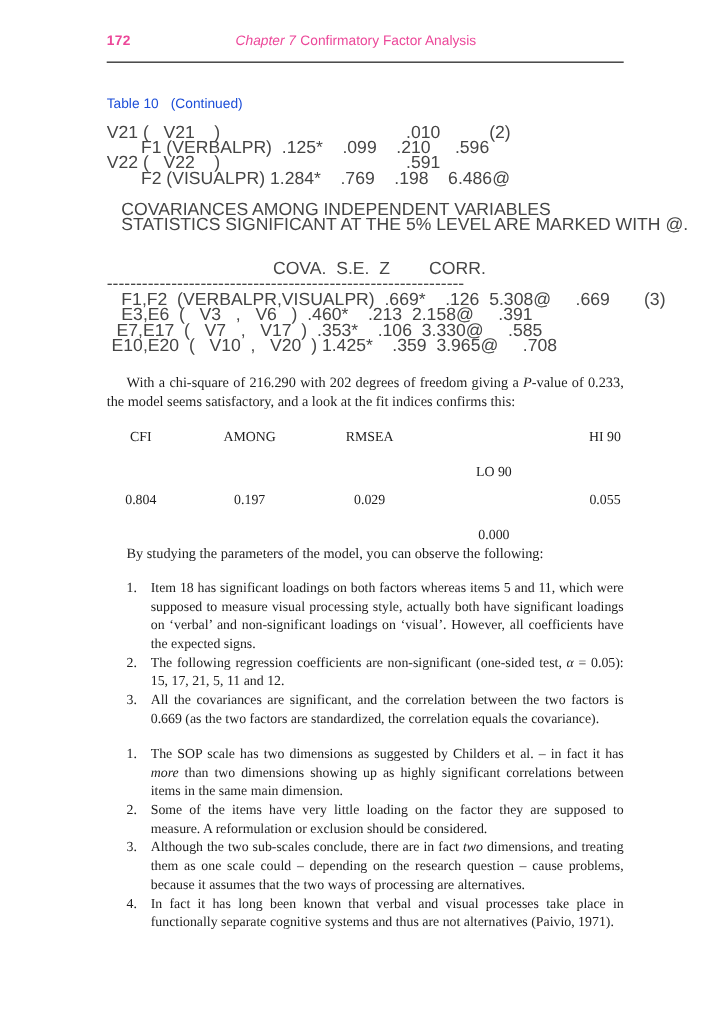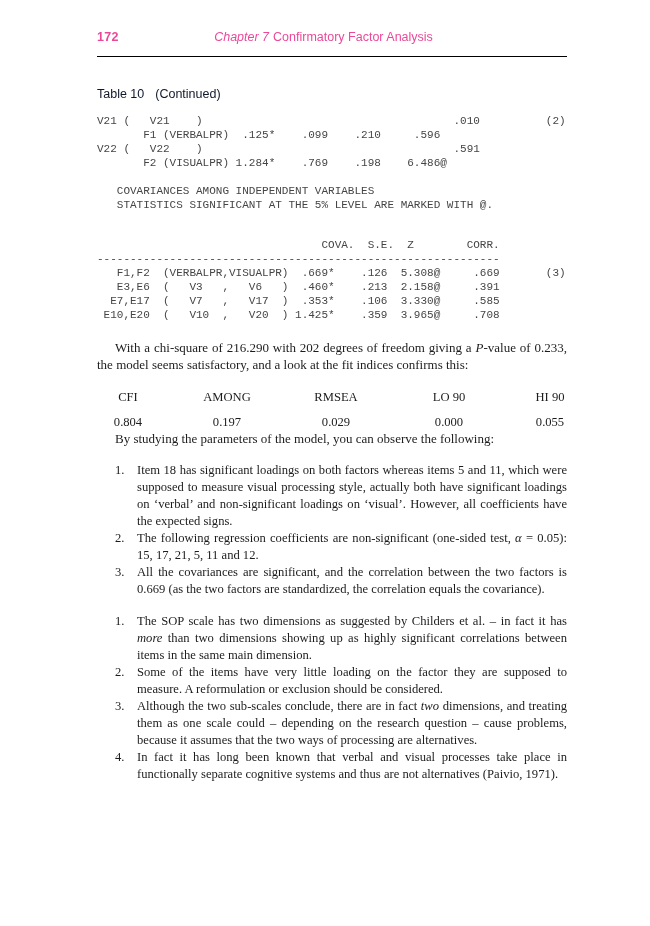--- a/index.html
+++ b/index.html
@@ -46,7 +46,7 @@
     margin-top: 30px;
     font-family: "Liberation Sans", sans-serif;
     font-size: 12.5px;
-    color: #0f172a;
+    color: #1d4ed8;
   }
   .caption .cont { margin-left: 11px; }
   

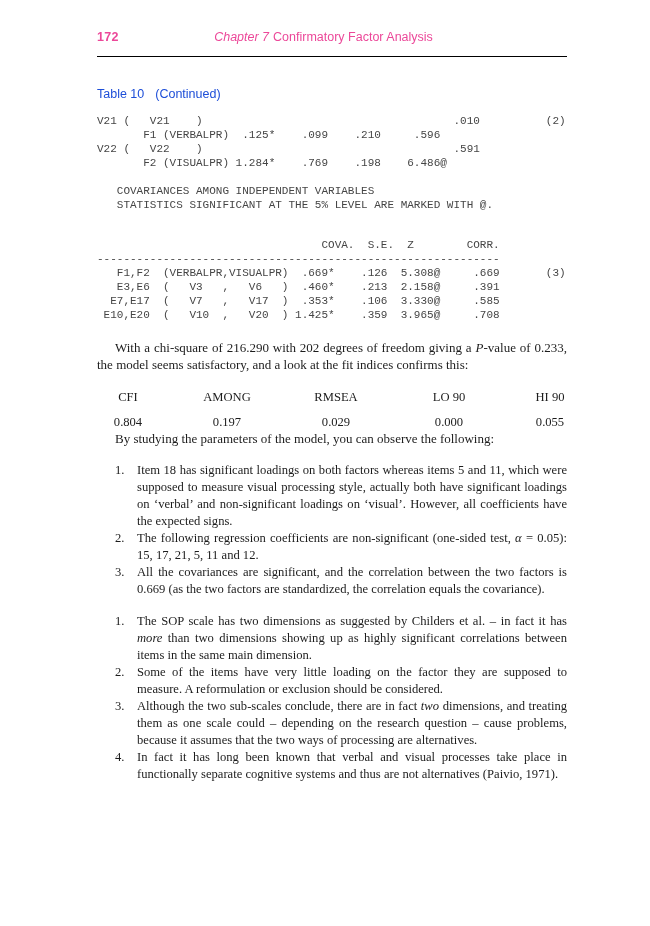--- a/index.html
+++ b/index.html
@@ -51,8 +51,8 @@
   .caption .cont { margin-left: 11px; }
   
   pre.mono {
-    font-family: Liberation Mono, monospace;
-    font-size: 11px;
+    font-family: Liberation Sans, sans-serif;
+    font-size: 16px;
     line-height: 14px;
     color: #454545;
     margin: 0;

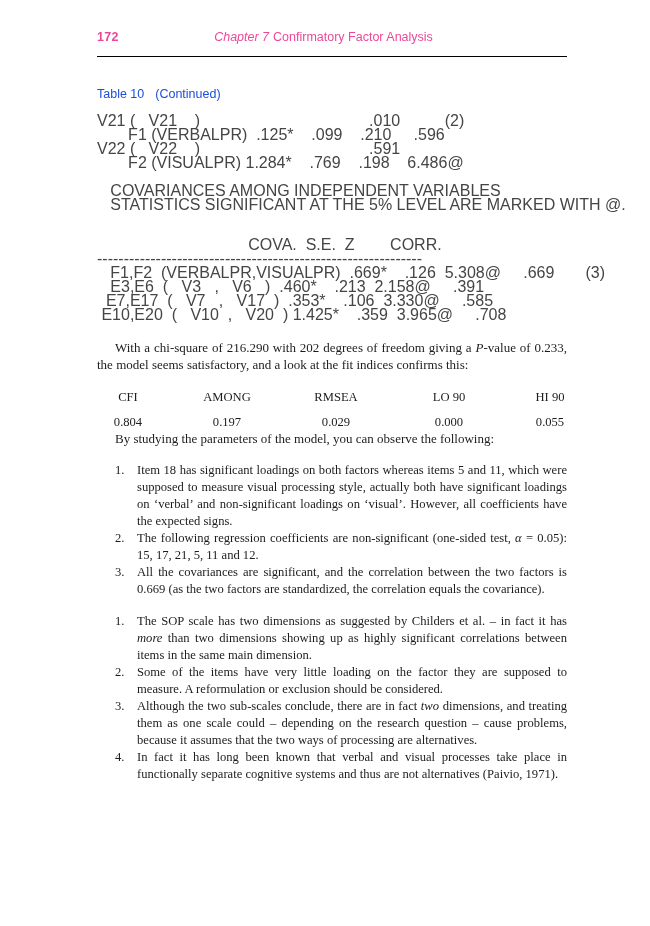--- a/index.html
+++ b/index.html
@@ -84,7 +84,7 @@
   .fit .c0 { width: 62px; }
   .fit .c1 { width: 48px; }
   .fit .c2 { width: 82px; }
-  .fit .c3 { width: 56px; }
+  .fit .c3 { width: 56px; margin-top: 32px; }
   .fit .c4 { width: 58px; }
   
   .nlist { margin-top: 15px; }

